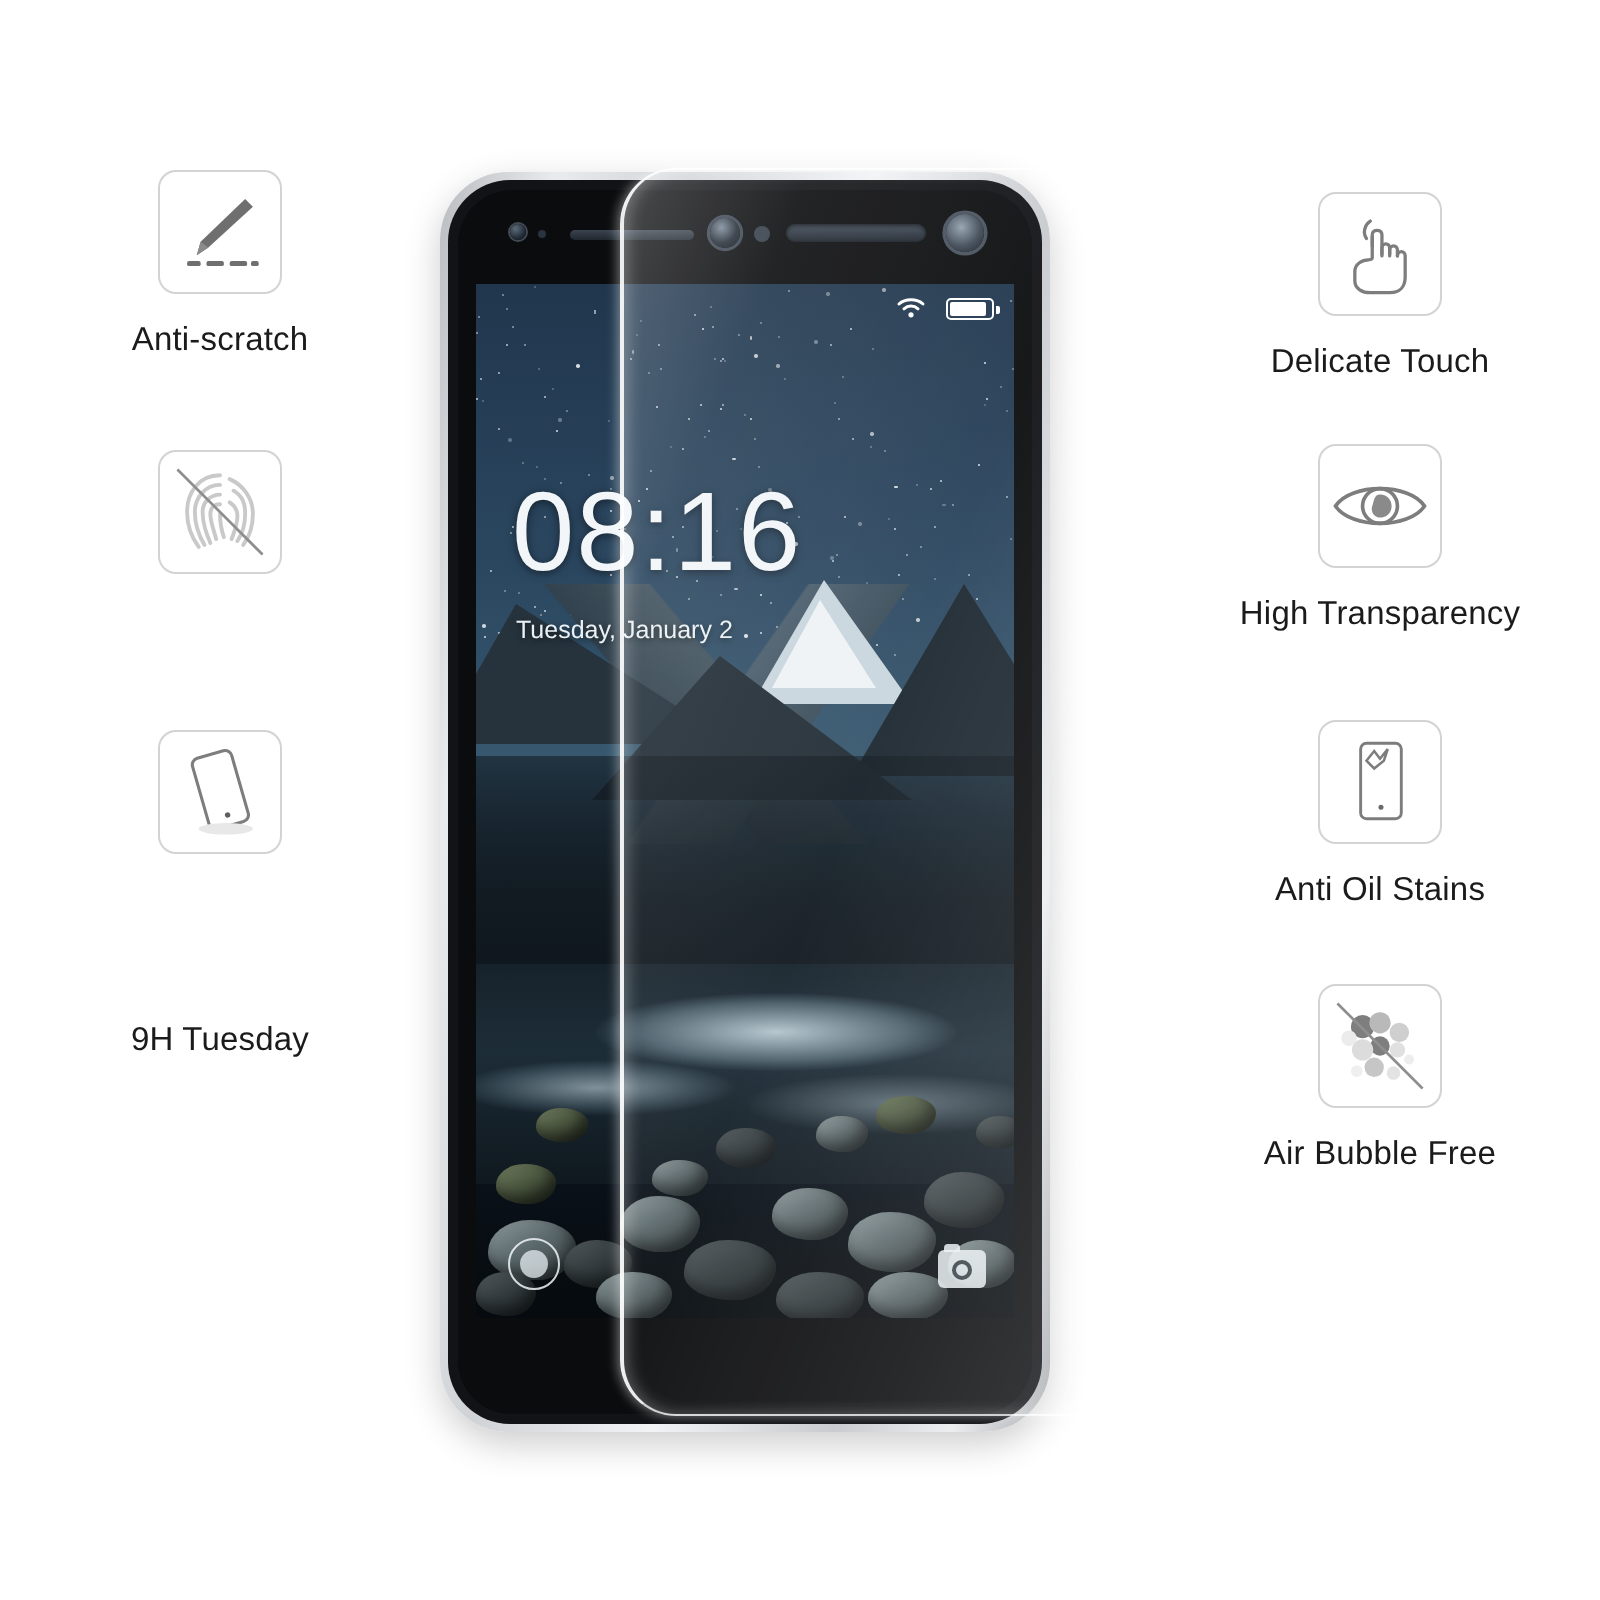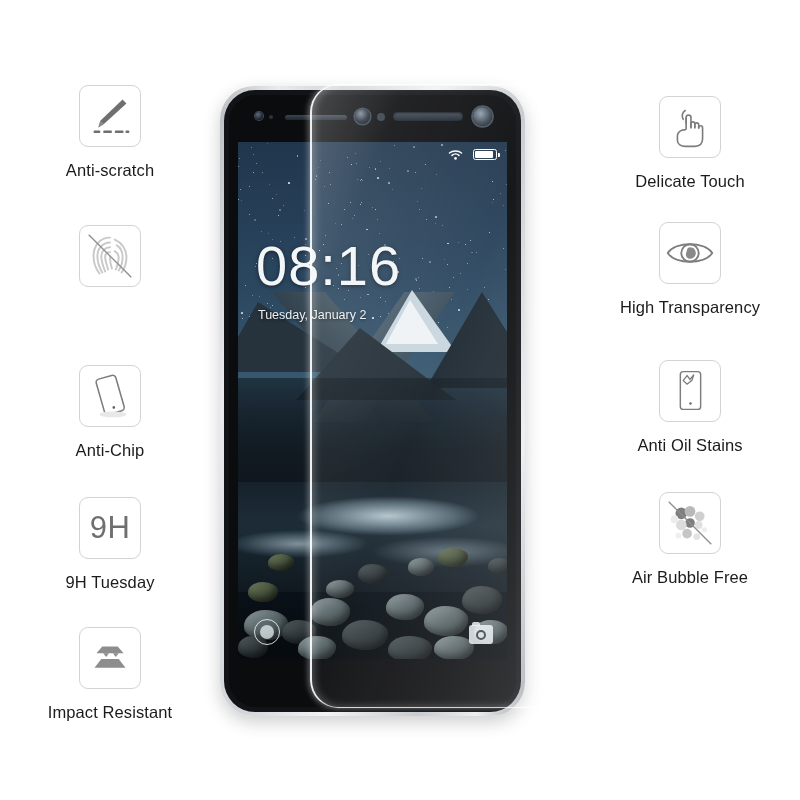--- a/index.html
+++ b/index.html
@@ -378,7 +378,6 @@
           <ellipse cx="34" cy="50" rx="14" ry="3" fill="#e8e8e8"></ellipse>
         </svg>
       </div>
-      <div class="feature-label">Anti-Chip</div>
     </div>
 
     <div class="feature" style="top:497px">

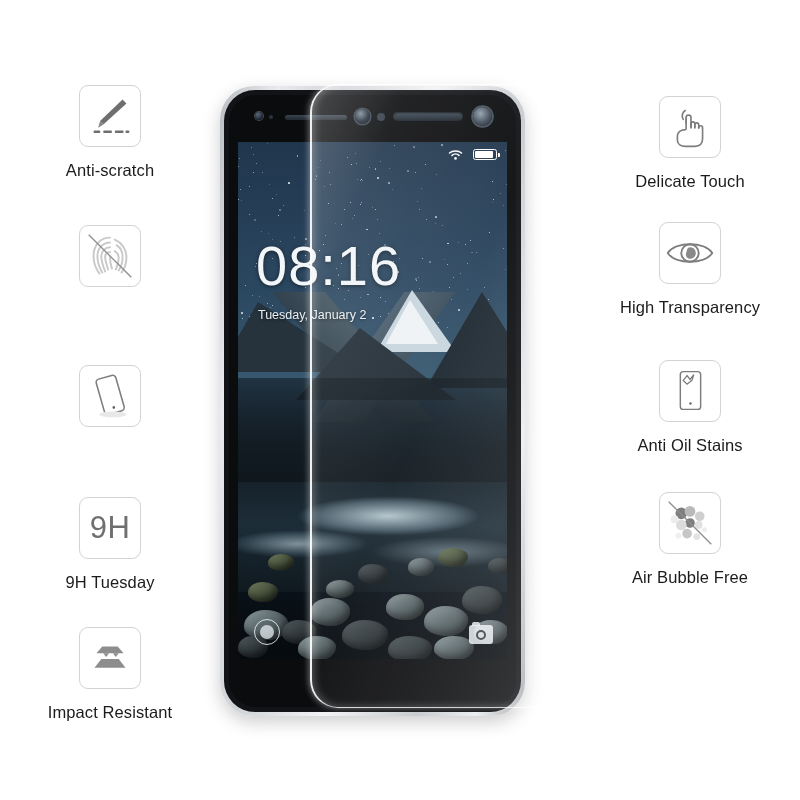--- a/index.html
+++ b/index.html
@@ -381,9 +381,6 @@
     </div>
 
     <div class="feature" style="top:497px">
-      <div class="feature-icon-box">
-        <div style="position:absolute;inset:0;display:flex;align-items:center;justify-content:center;font-size:31px;color:#6f6f6f;letter-spacing:0.5px;">9H</div>
-      </div>
       <div class="feature-label">9H Tuesday</div>
     </div>
 

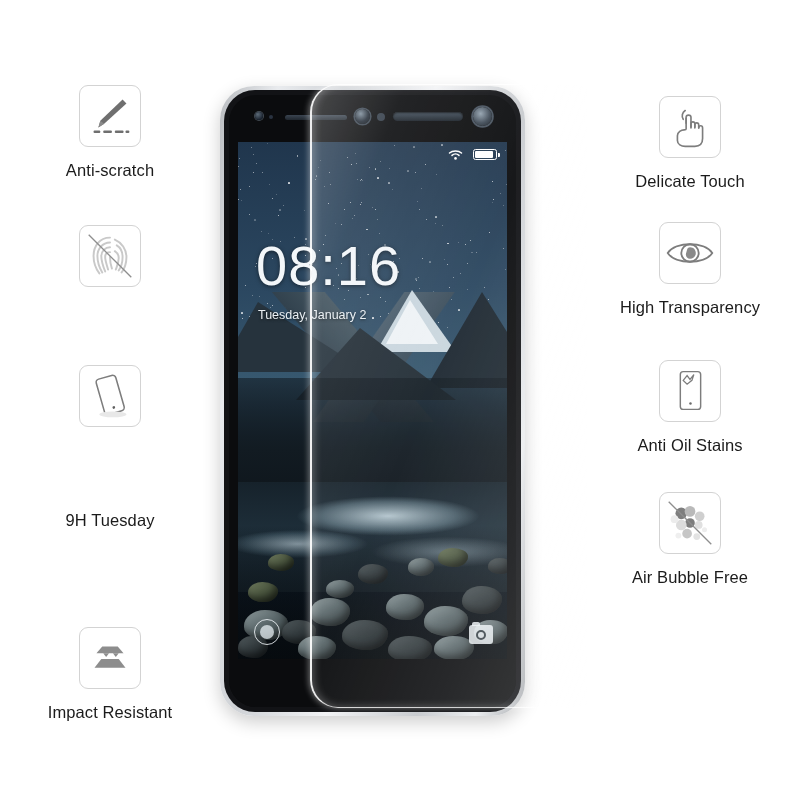--- a/index.html
+++ b/index.html
@@ -384,17 +384,6 @@
       <div class="feature-label">9H Tuesday</div>
     </div>
 
-    <div class="feature" style="top:627px">
-      <div class="feature-icon-box">
-        <svg class="icon-svg" viewBox="0 0 62 62">
-          <path d="M17 26 L23 19 L39 19 L45 26 Z" fill="#8d8d8d"></path>
-          <path d="M15 41 L22 32 L40 32 L47 41 Z" fill="#8d8d8d"></path>
-          <path d="M24 26 L30 26 L27 30 Z" fill="#8d8d8d"></path>
-          <path d="M34 26 L40 26 L37 30 Z" fill="#8d8d8d"></path>
-        </svg>
-      </div>
-      <div class="feature-label">Impact Resistant</div>
-    </div>
   </div>
 
   <div class="feature-col col-right">

